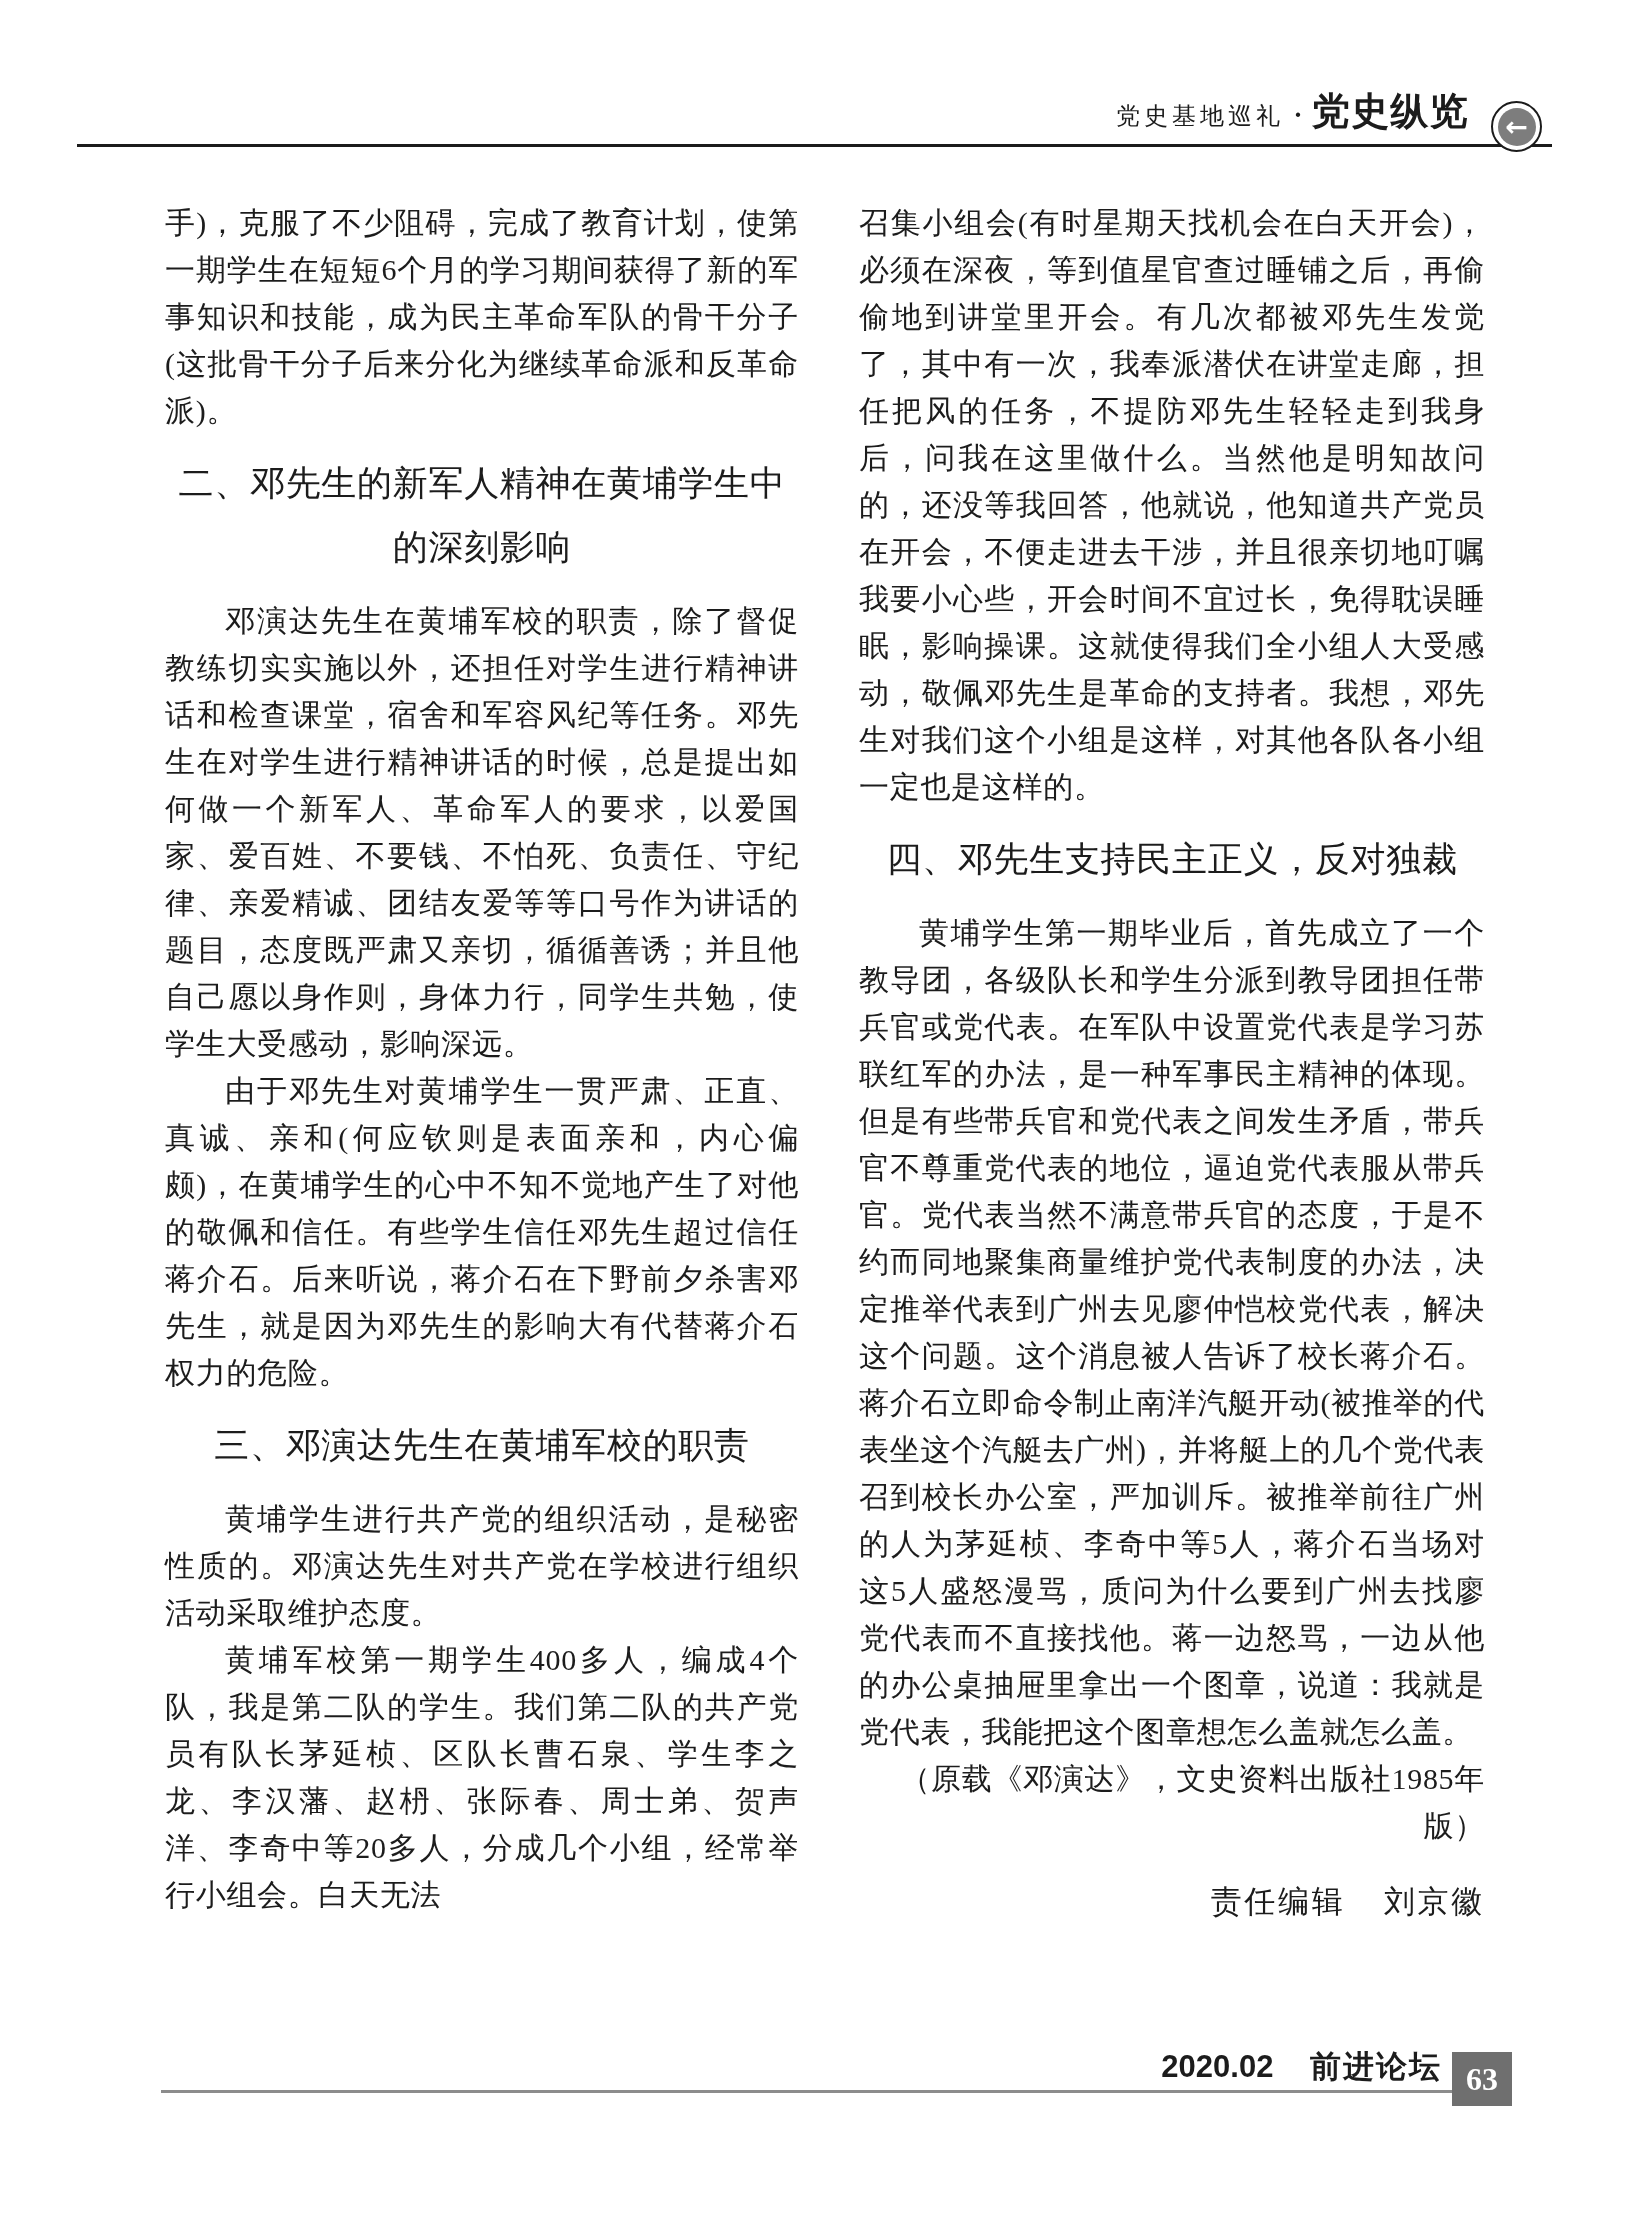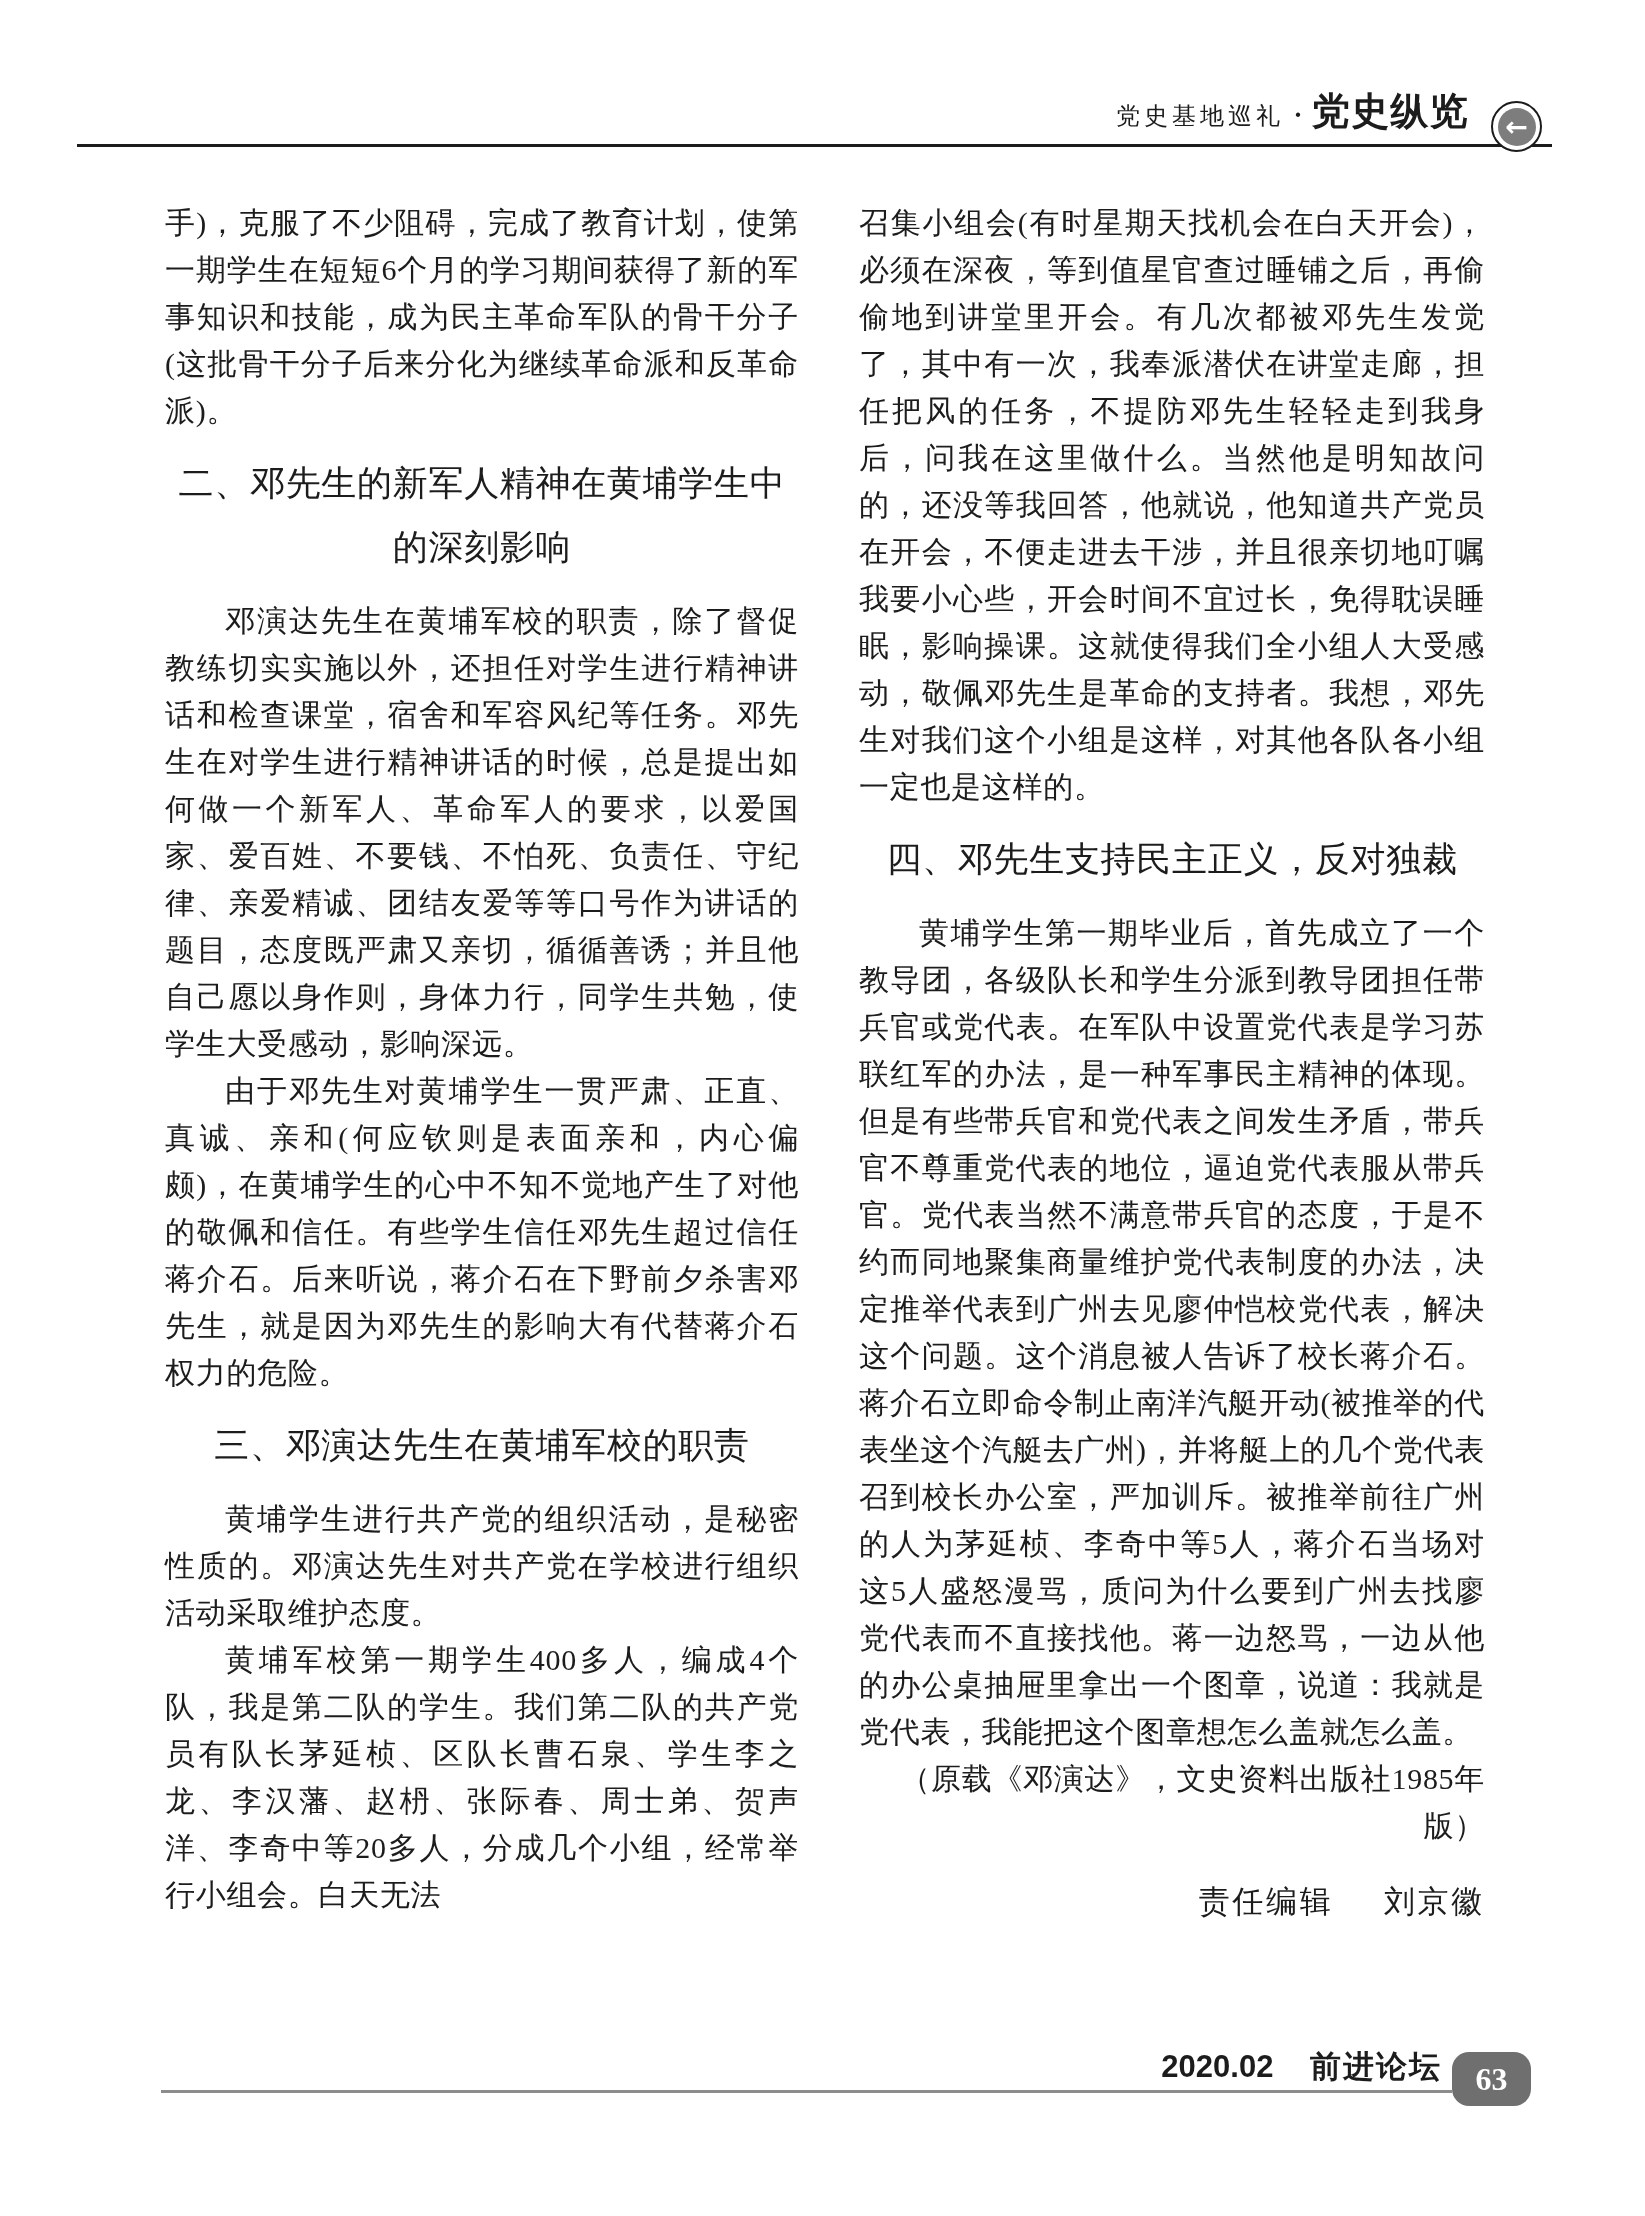--- a/index.html
+++ b/index.html
@@ -66,7 +66,7 @@
     font-size:31px;line-height:44px;
     text-align:right;letter-spacing:2.7px;
   }
-  .editor-name{margin-left:40px;}
+  .editor-name{margin-left:28px;}
   
   .footer-rule{
     position:absolute;left:161px;top:2090px;

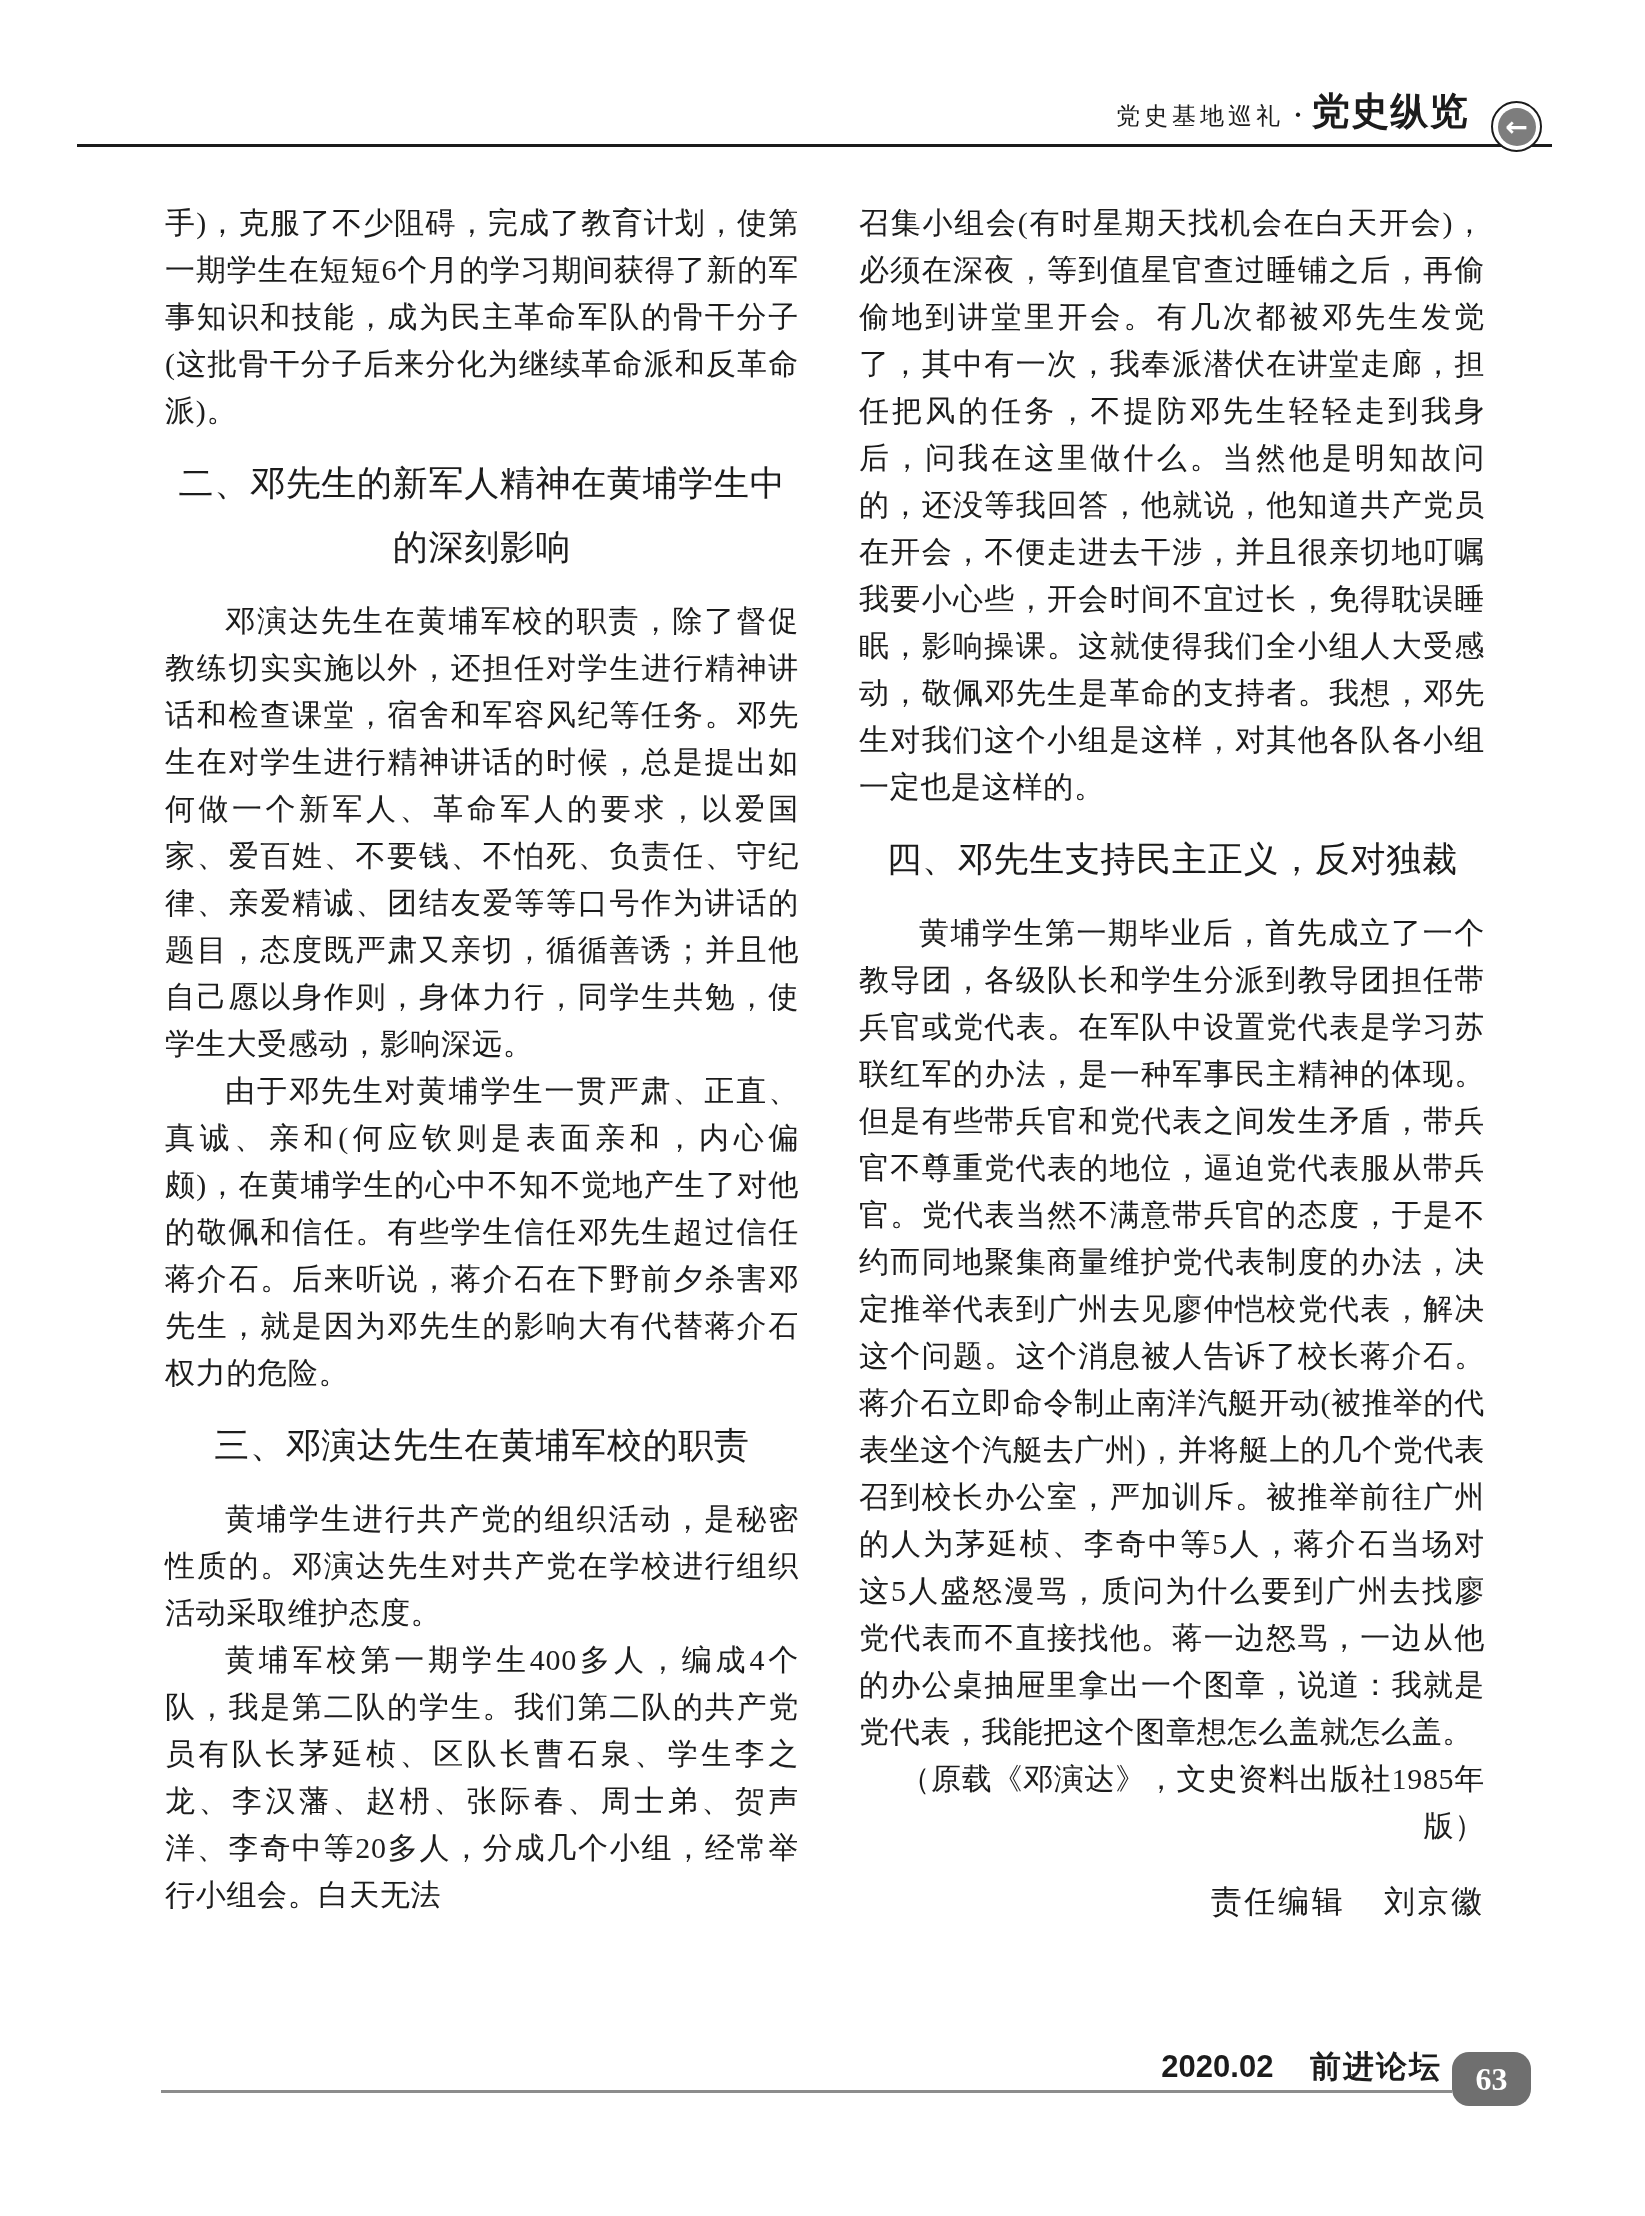--- a/index.html
+++ b/index.html
@@ -80,11 +80,10 @@
   .footer-meta .journal{margin-left:28px;letter-spacing:2px;}
   .page-number-box{
     position:absolute;left:1452px;top:2052px;
-    width:79px;height:54px;background:#6f6f6f;
+    width:60px;height:54px;background:#6f6f6f;
     color:#ffffff;font-size:32px;font-weight:bold;
     display:flex;align-items:center;justify-content:center;
     font-family:"Liberation Serif",serif;
-    border-radius:17px;
   }
 </style>
 </head>

